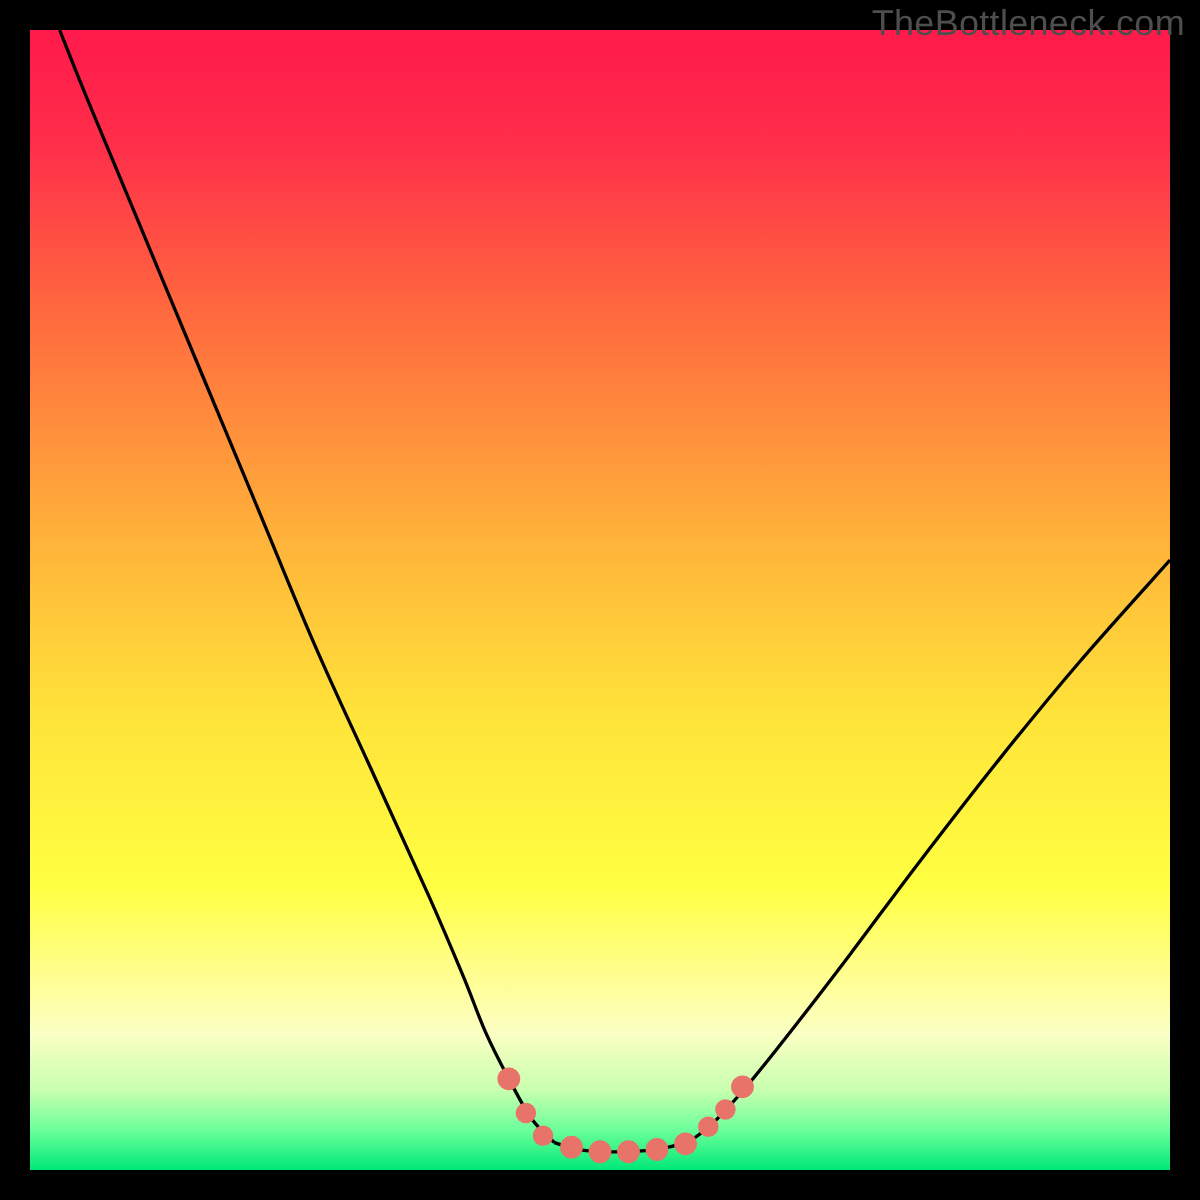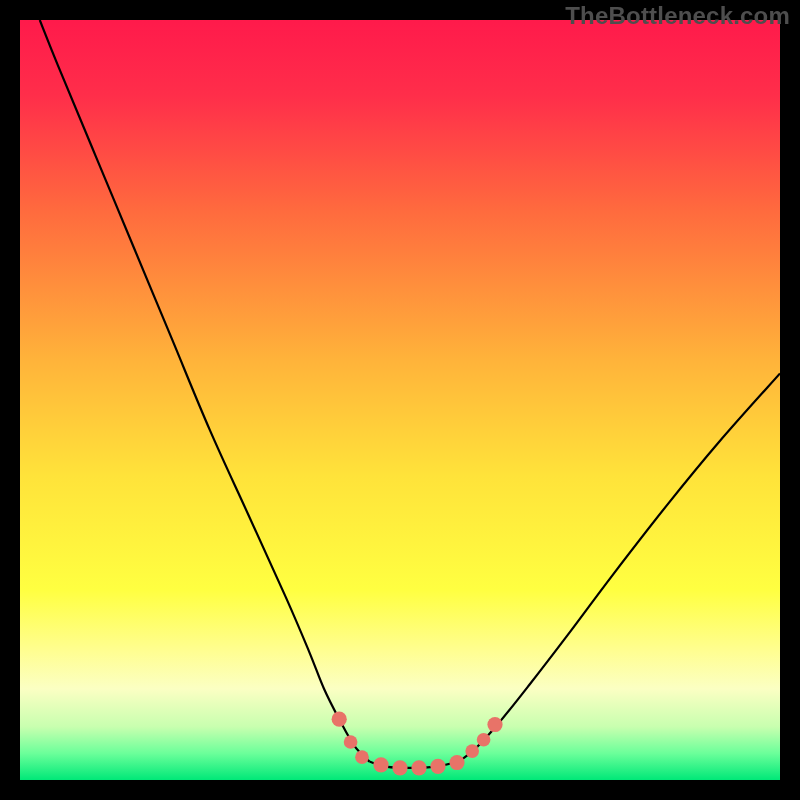--- a/index.html
+++ b/index.html
@@ -32,7 +32,7 @@
     right: 10px;
     color: #4e4e4e;
     font-size: 24px;
-    font-weight: 700;
+    font-weight: 400;
     letter-spacing: 0.2px;
     user-select: none;
   }

